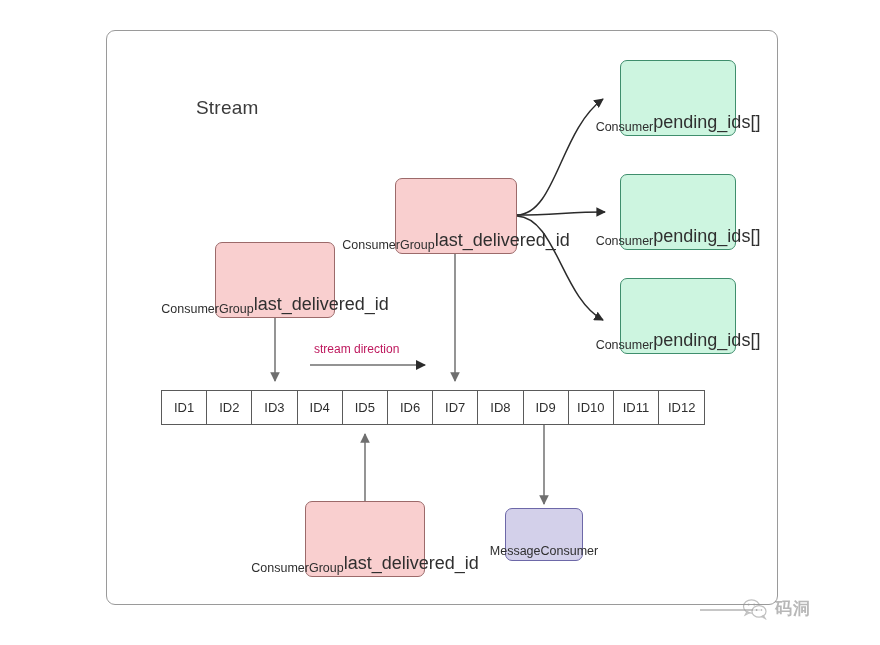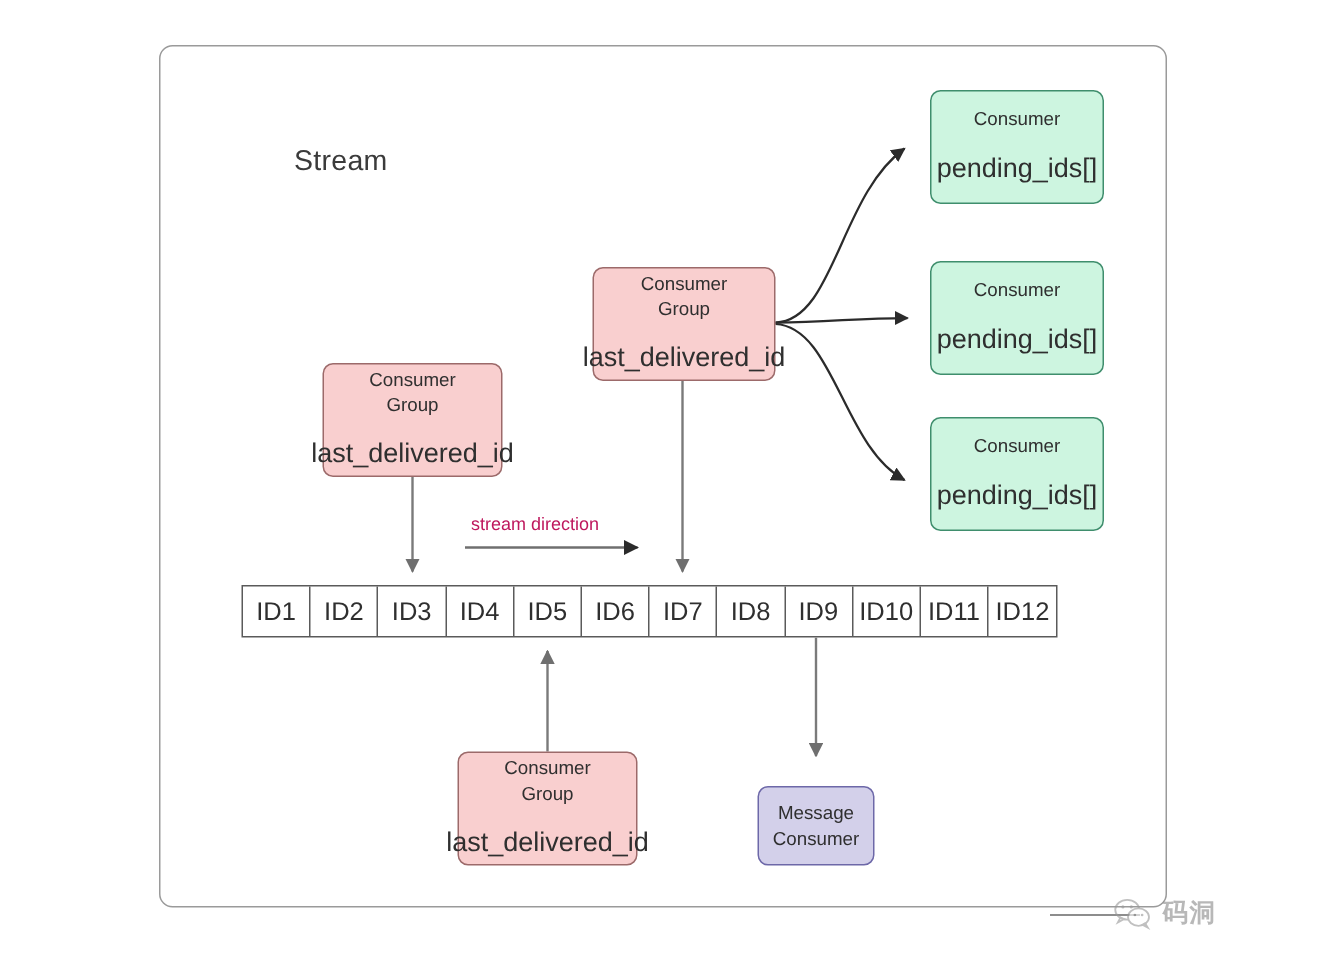--- a/index.html
+++ b/index.html
@@ -48,8 +48,8 @@
     box-sizing: border-box;
     border-radius: 7px;
     display: flex;
-    flex-direction: column;
-    align-items: center;
+    flex-direction: row;
+    align-items: flex-end;
     justify-content: center;
     text-align: center;
     line-height: 1.32;

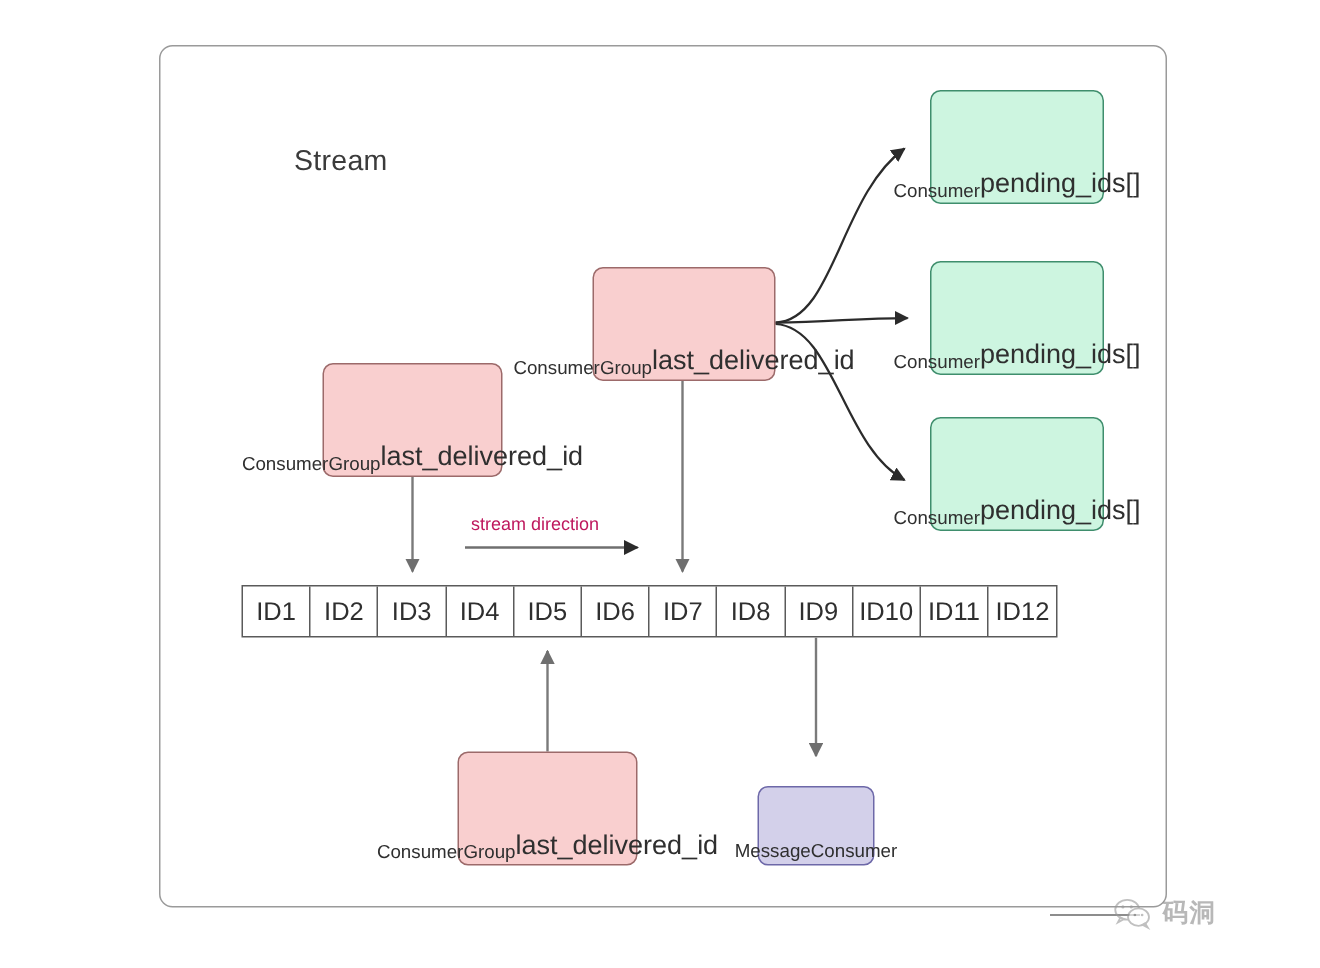--- a/index.html
+++ b/index.html
@@ -99,7 +99,7 @@
     display: flex;
     align-items: center;
     justify-content: center;
-    font-size: 17px;
+    font-size: 13px;
     color: #2f2f2f;
     border-right: 1.2px solid #5a5a5a;
     box-sizing: border-box;

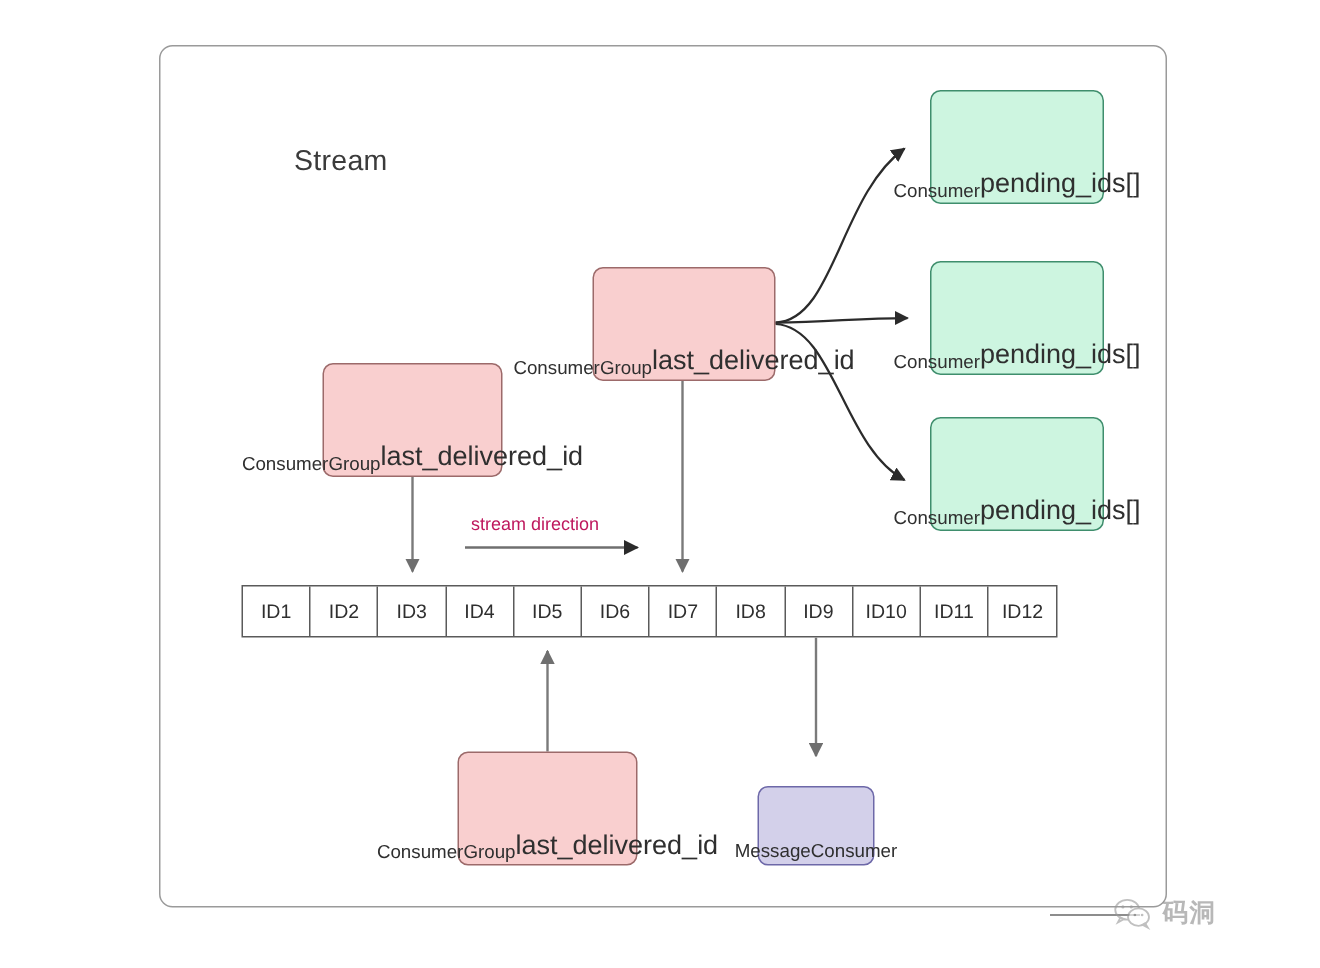--- a/index.html
+++ b/index.html
@@ -230,7 +230,7 @@
     <div class="sub">pending_ids[]</div>
   </div>
 
-  <div class="node message" style="left:505px; top:524px; width:78px; height:53px;">
+  <div class="node message" style="left:505px; top:508px; width:78px; height:53px;">
     <div class="ttl">Message</div>
     <div class="ttl">Consumer</div>
   </div>

